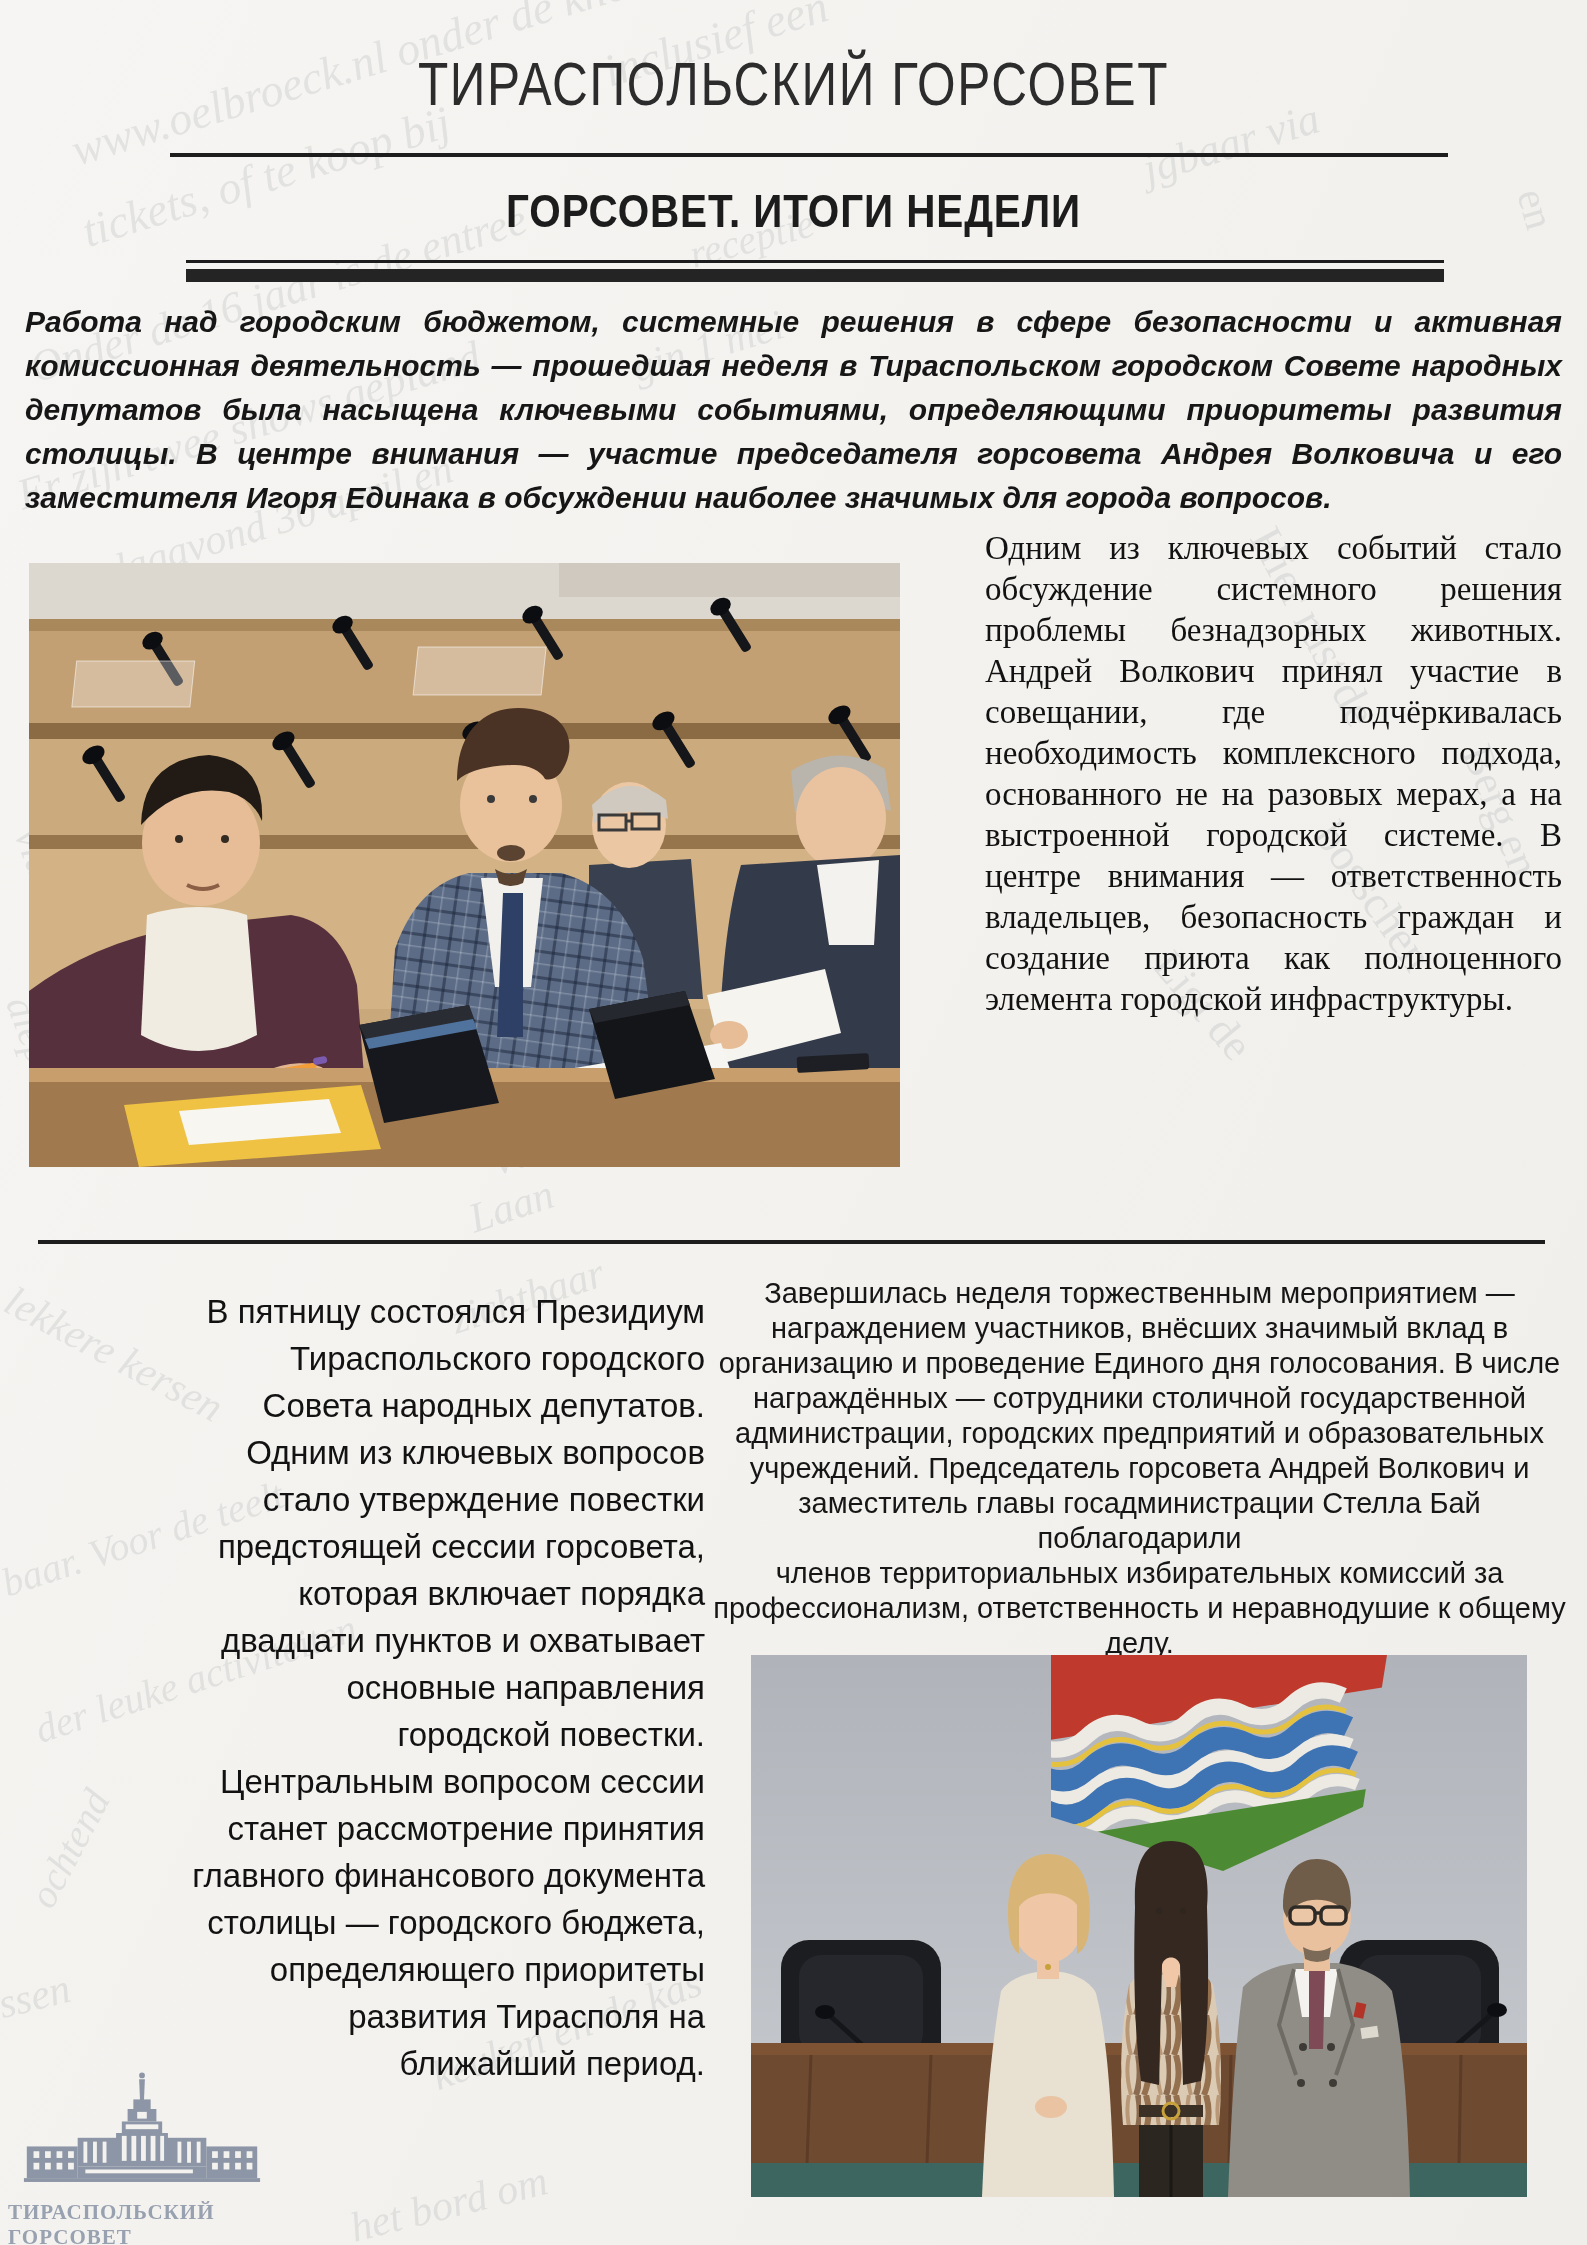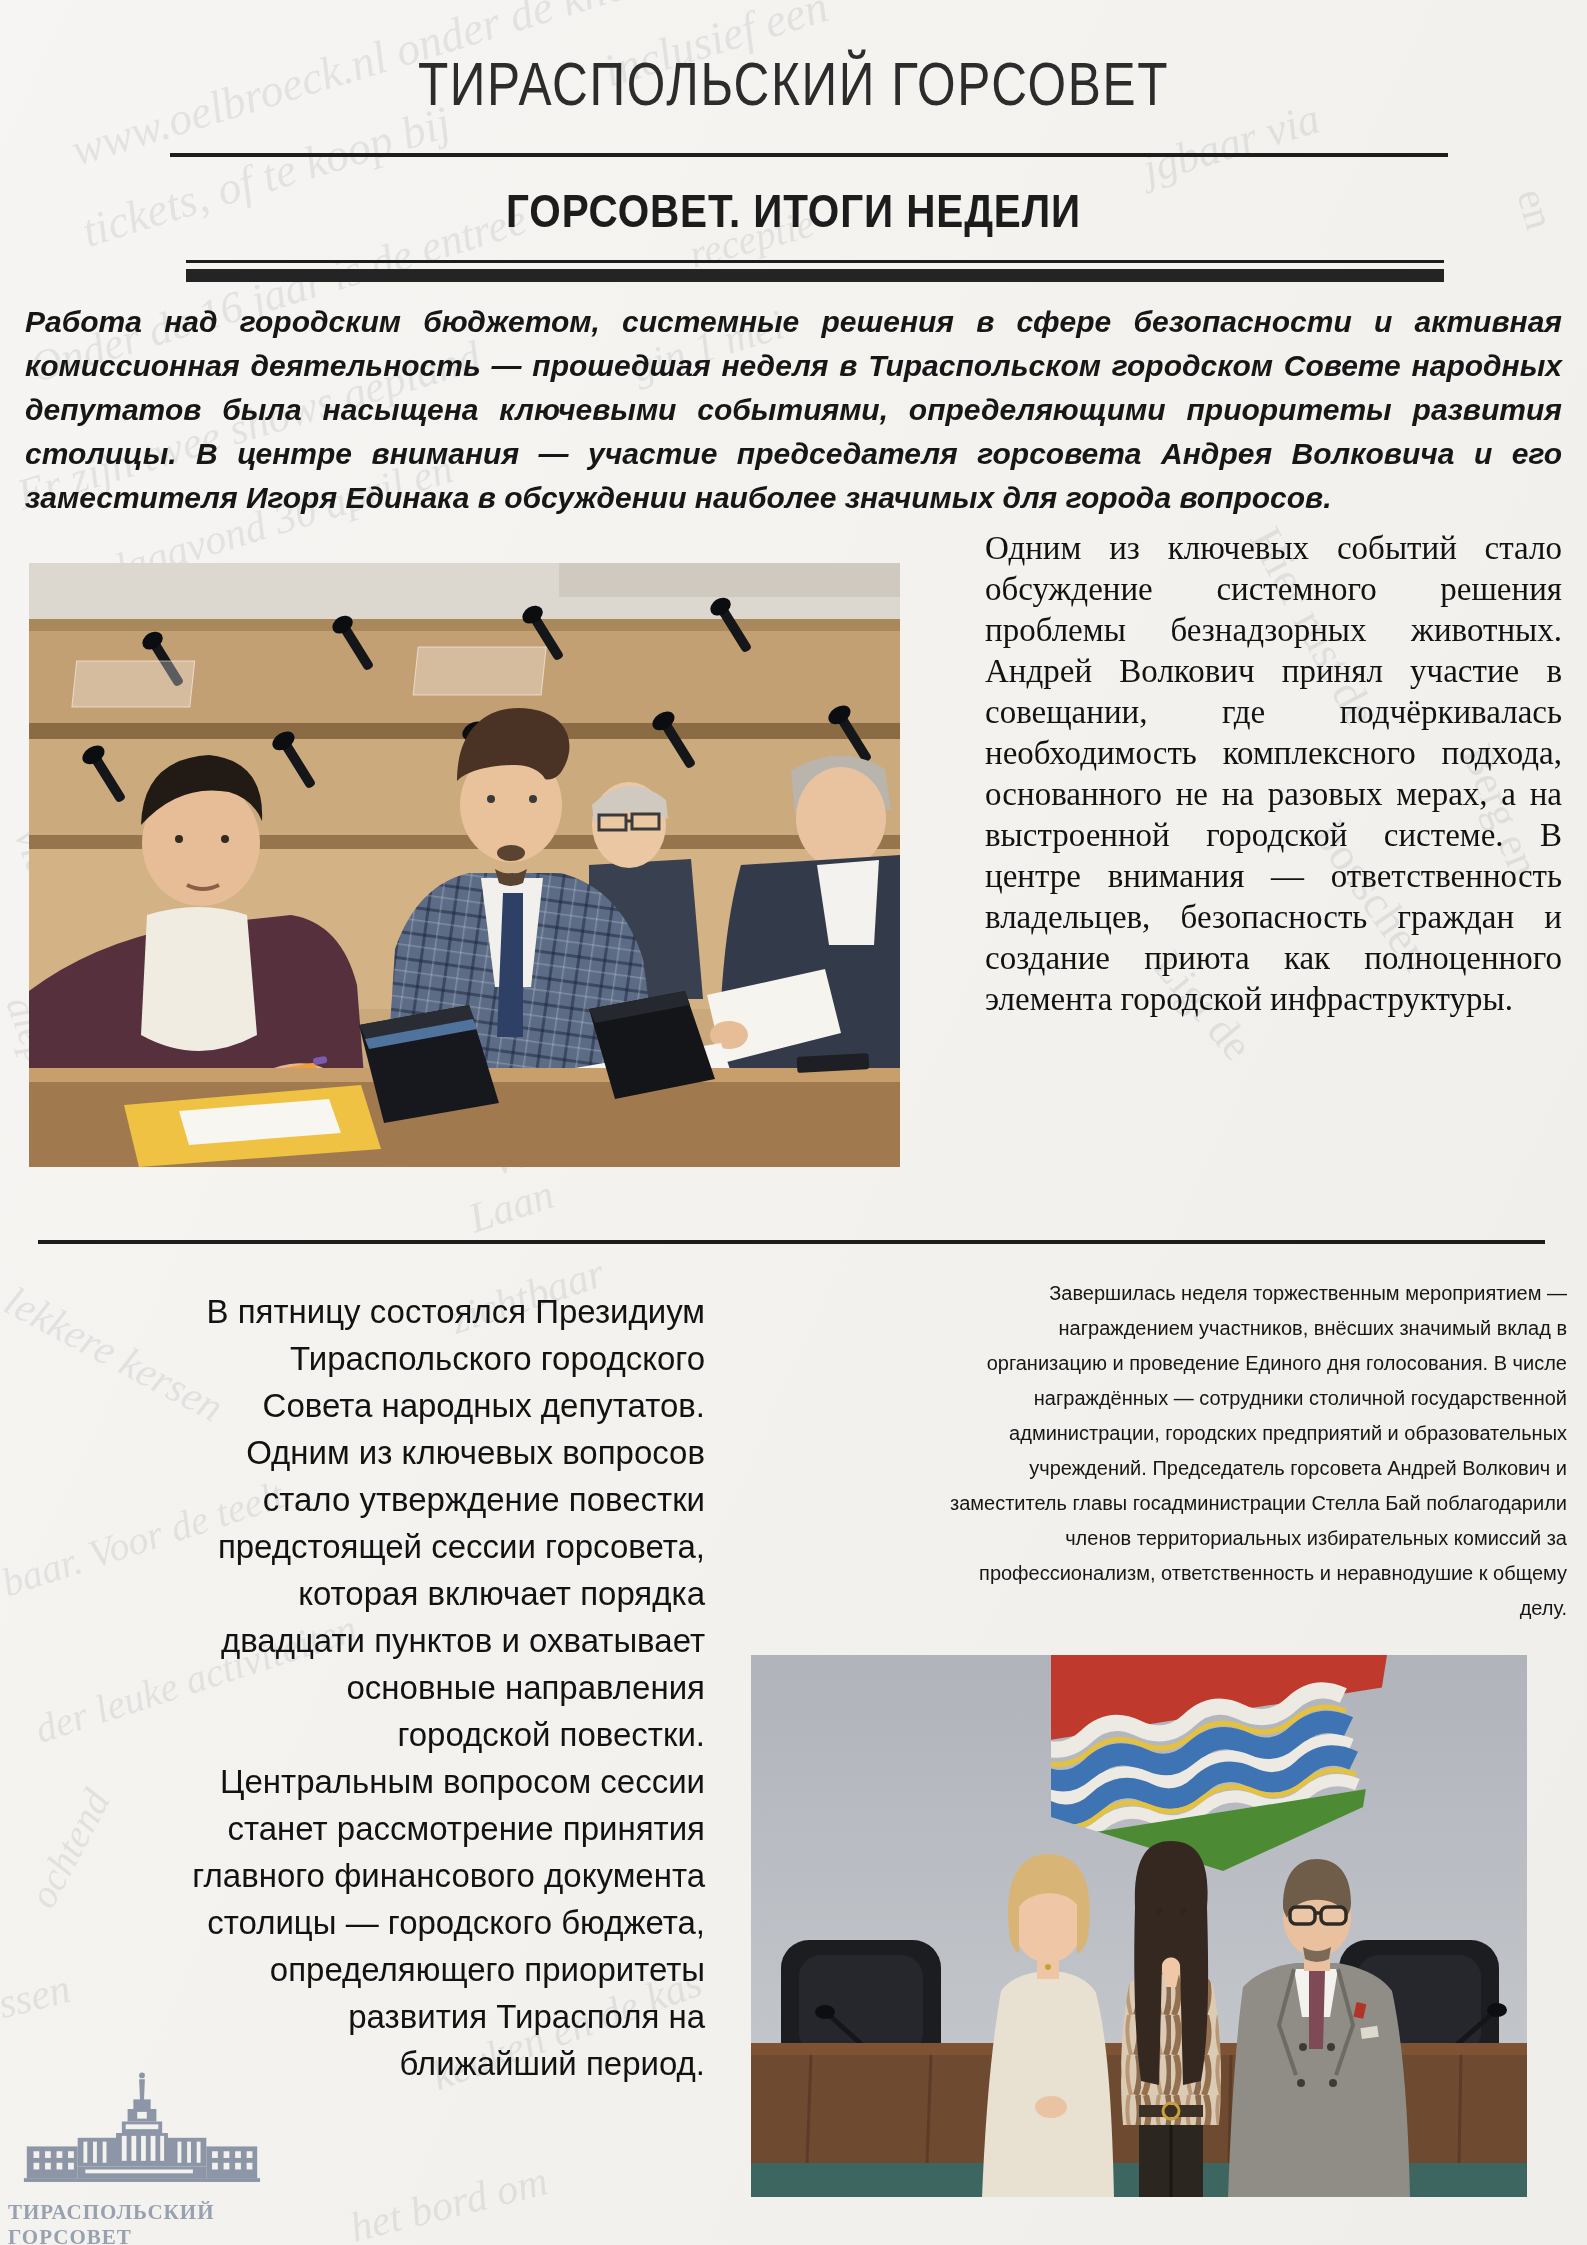--- a/index.html
+++ b/index.html
@@ -81,7 +81,7 @@
   }
   .col-small{
     position:absolute;left:712px;top:1276px;width:855px;z-index:2;
-    font-size:20px;line-height:35px;text-align:right;color:#161616;
+    font-size:29px;line-height:35px;text-align:center;color:#161616;
     white-space:pre-line;
   }
   .mid-rule{position:absolute;left:38px;top:1240px;width:1507px;height:4px;background:#1d1d1d;z-index:2;}

